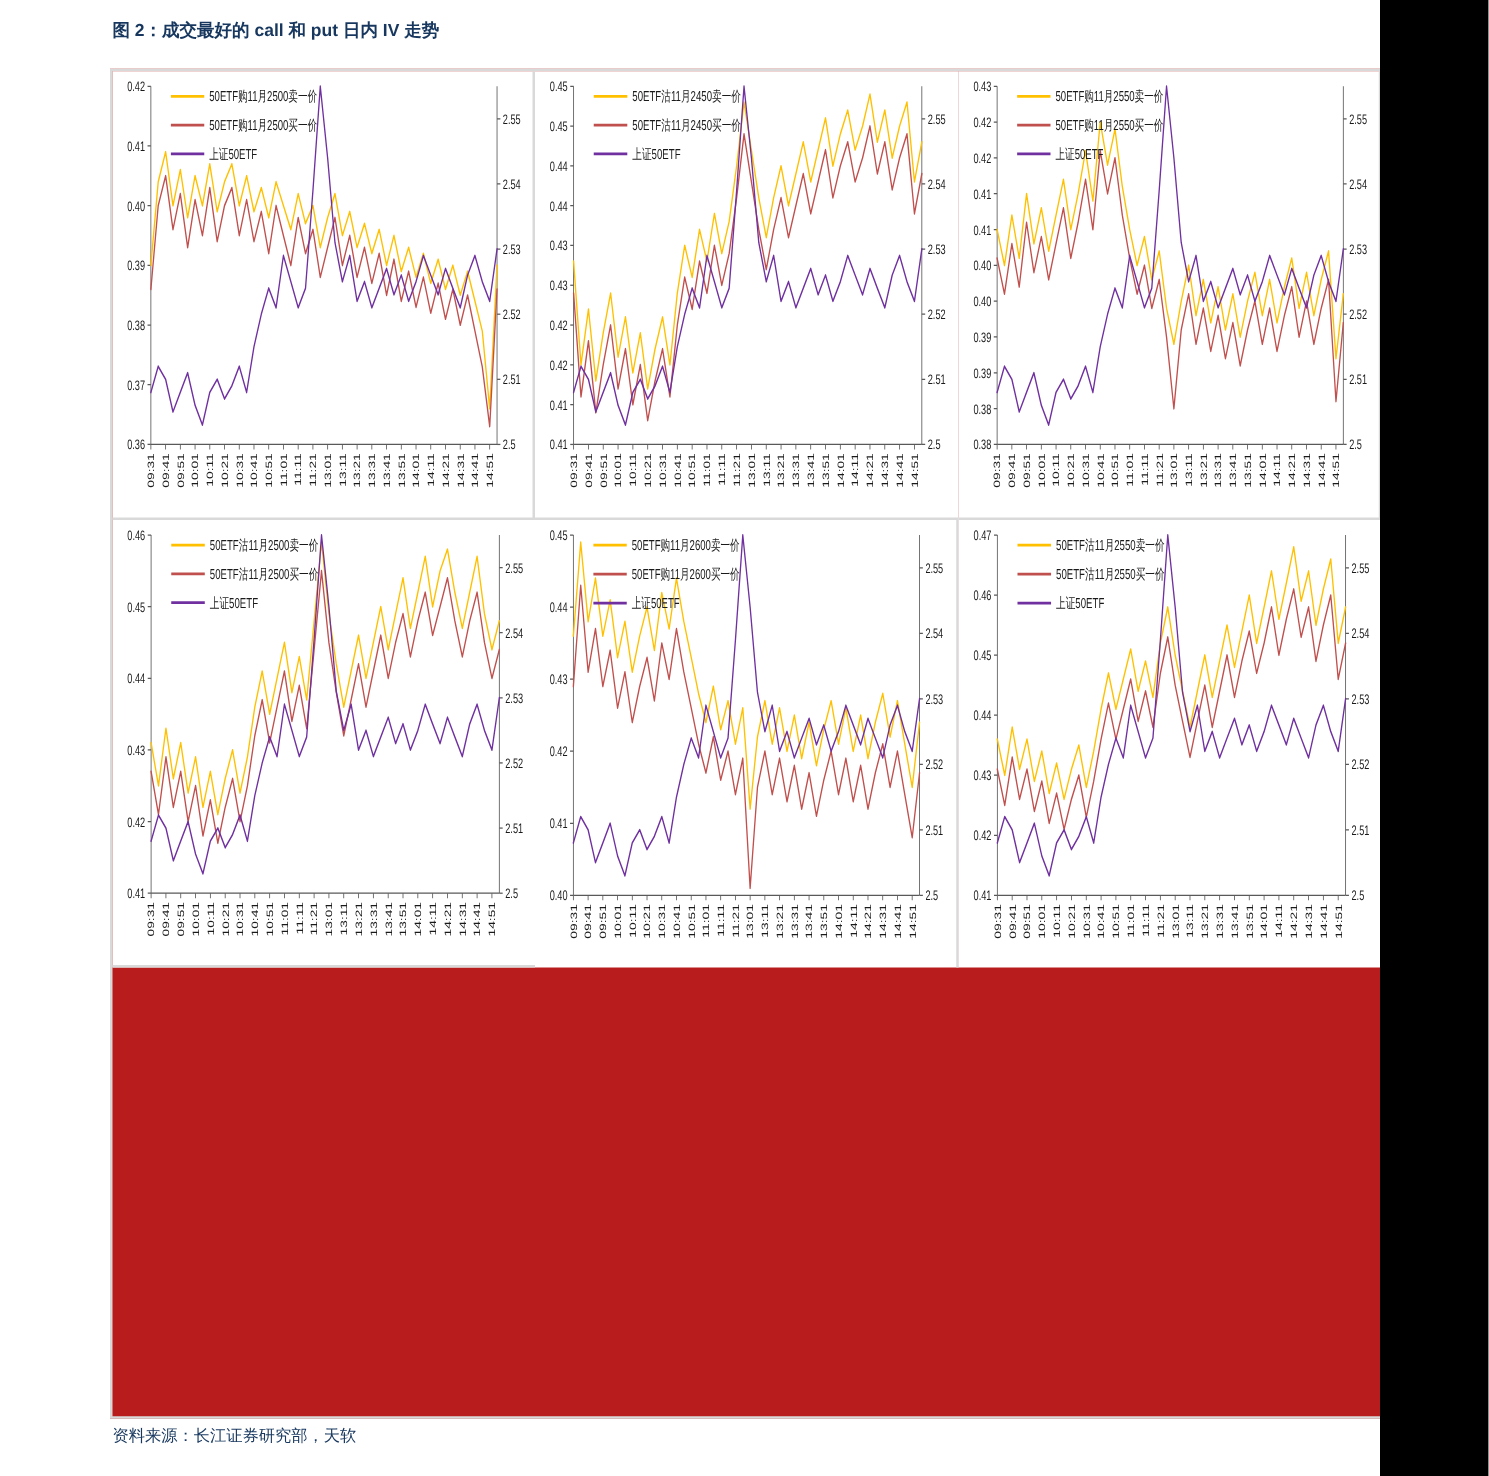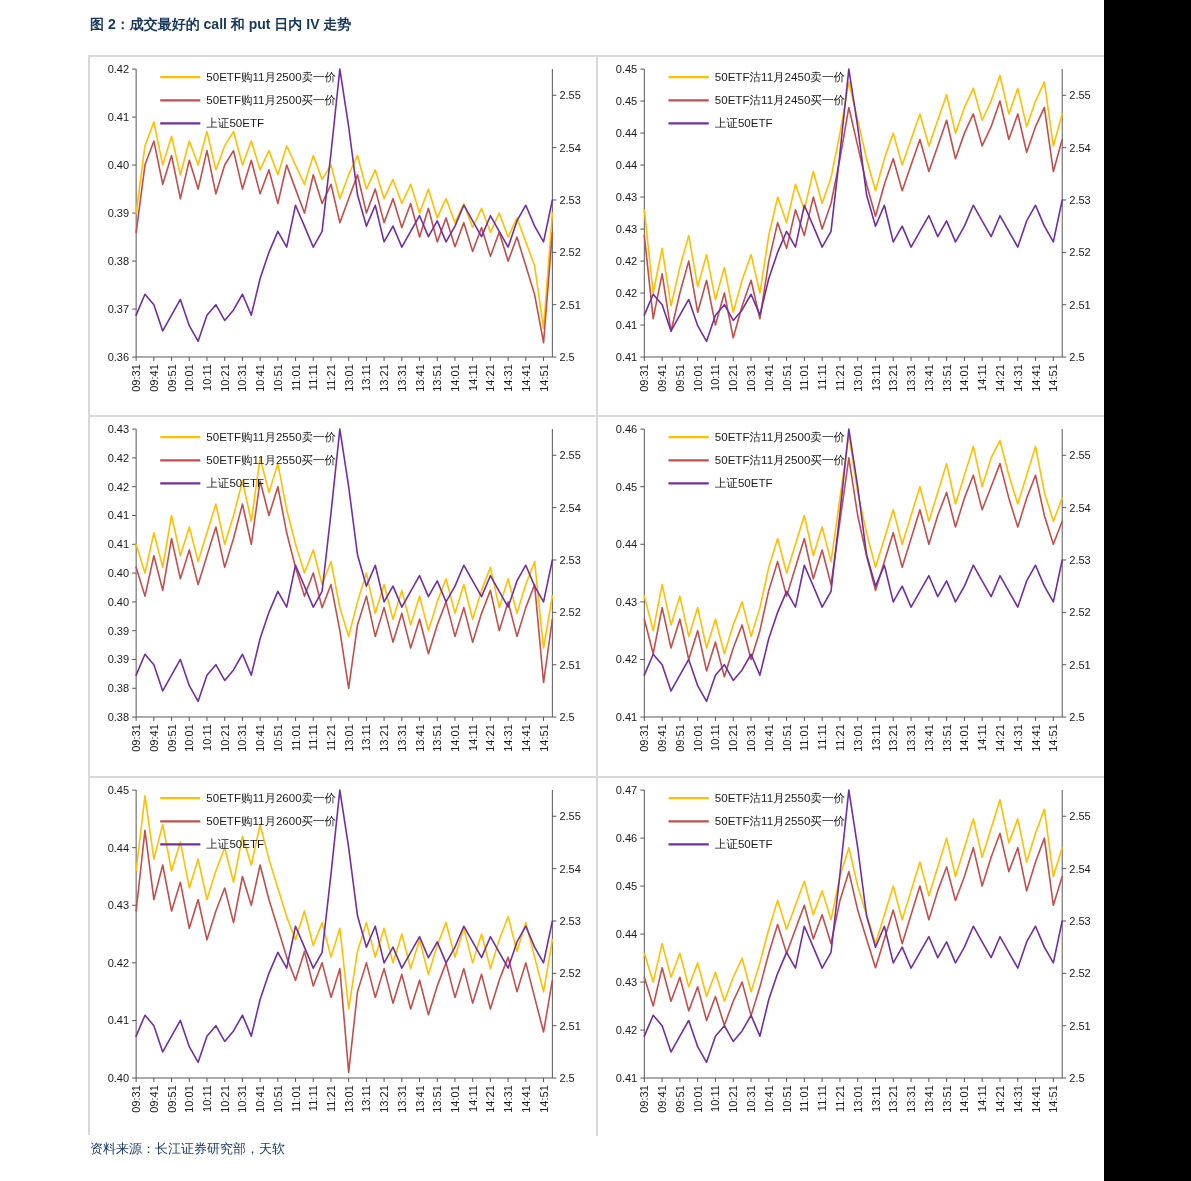--- a/index.html
+++ b/index.html
@@ -7,7 +7,7 @@
           font-family:"Liberation Sans",sans-serif;}
   .fig-title{position:absolute;left:90px;top:16px;font-size:14px;font-weight:bold;color:#17375E;}
   .charts-grid{position:absolute;left:88px;top:55px;width:1015px;height:1076px;
-               display:grid;grid-template-columns:1fr 1fr;grid-template-rows:1fr 1fr 1fr;
+               display:grid;grid-template-columns:1fr 1fr 1fr;grid-template-rows:1fr 1fr 1fr;
                border:2px solid #D9D9D9;background:#b91c1c;}
   .chart-cell{position:relative;background:#ffffff;border-right:2px solid #D9D9D9;border-bottom:2px solid #D9D9D9;}
   .chart-cell:nth-child(2n){border-right:none;}

